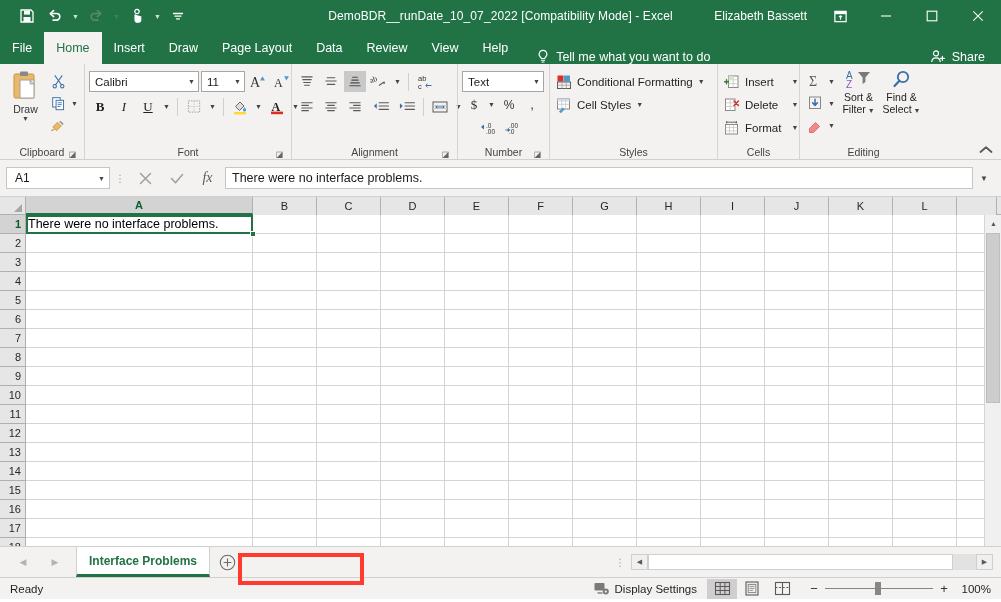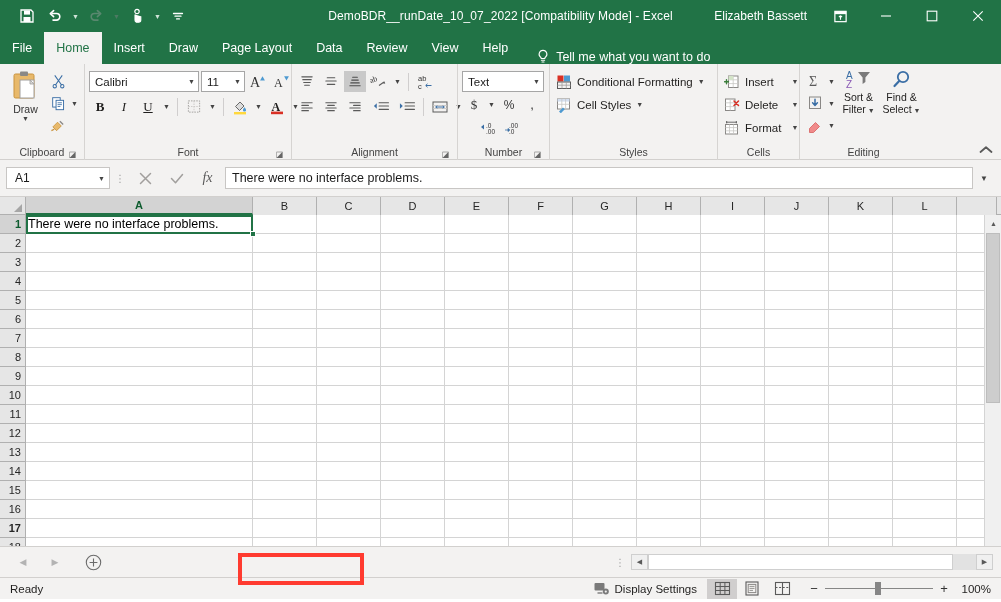--- a/index.html
+++ b/index.html
@@ -364,6 +364,16 @@
           </svg>
       </span>
       <span>Tell me what you want to do</span>
+    </div>
+    <div class="share">
+      <span>
+        <svg width="16" height="15" viewBox="0 0 16 15">
+            <circle cx="6" cy="4.4" r="2.5" fill="none" stroke="#fff" stroke-width="1.2"></circle>
+            <path d="M1.8 13c0-2.6 1.9-4.2 4.2-4.2S10.2 10.4 10.2 13" fill="none" stroke="#fff" stroke-width="1.2"></path>
+            <path d="M12.4 7.3v4M10.4 9.3h4" stroke="#fff" stroke-width="1.2" stroke-linecap="round"></path>
+          </svg>
+      </span>
+      <span>Share</span>
     </div>
   </div>
 

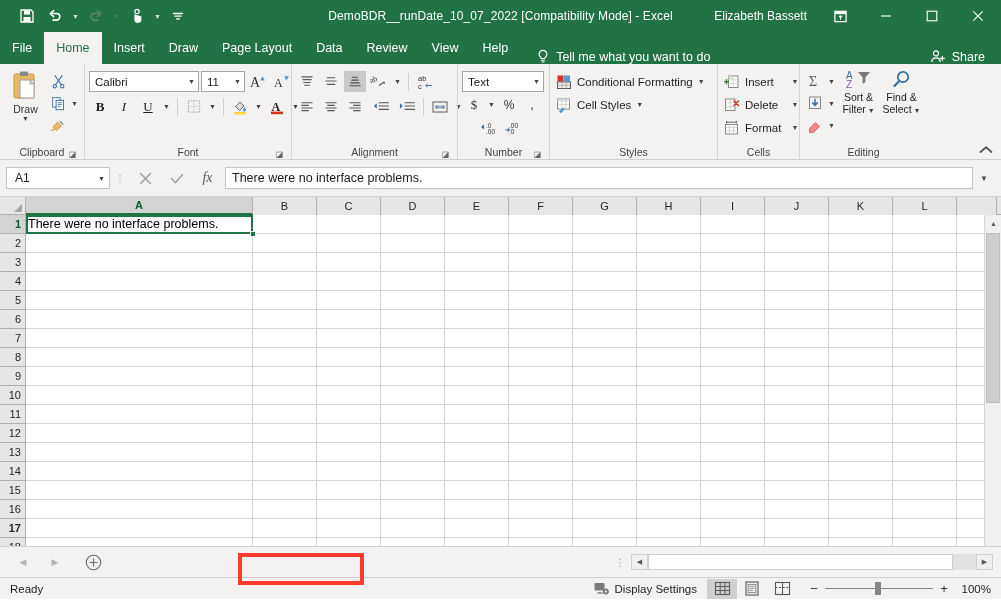--- a/index.html
+++ b/index.html
@@ -817,7 +817,7 @@
         <div class="rh" style="height: 19px;">14</div>
         <div class="rh" style="height: 19px;">15</div>
         <div class="rh" style="height: 19px;">16</div>
-        <div class="rh" style="height: 19px; font-weight: bold;">17</div>
+        <div class="rh" style="height: 19px;">17</div>
         <div class="rh" style="height: 19px;">18</div>
       </div>
     <div class="cells" id="cells">

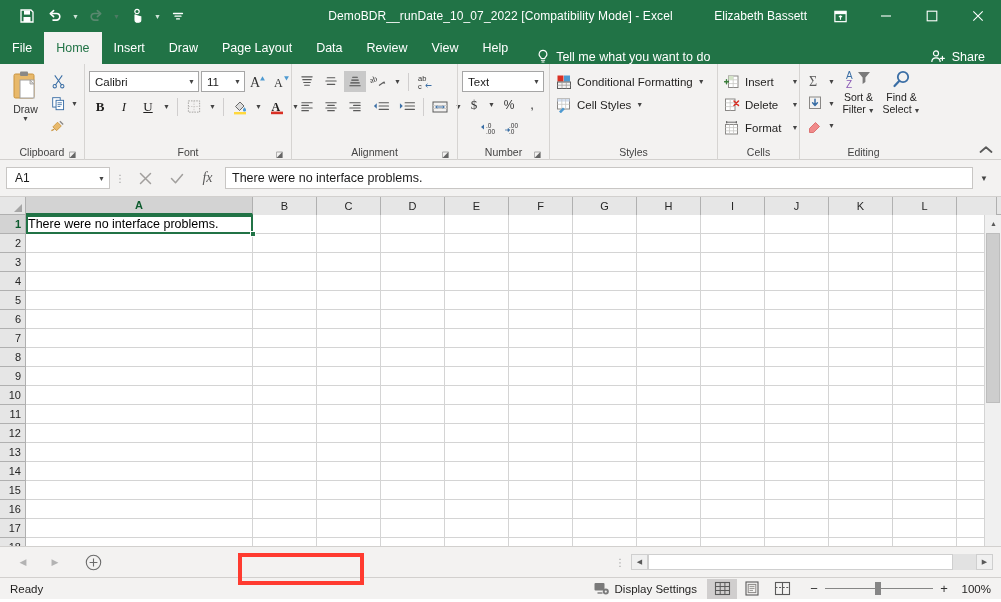--- a/index.html
+++ b/index.html
@@ -1107,6 +1107,7 @@
       <div class="nav-a">▶</div>
     </div>
     <div class="sheet-tabs">
+      <div class="stab active">Interface Problems</div>
     </div>
     <div class="addsheet">
       <svg width="17" height="17" viewBox="0 0 17 17">

